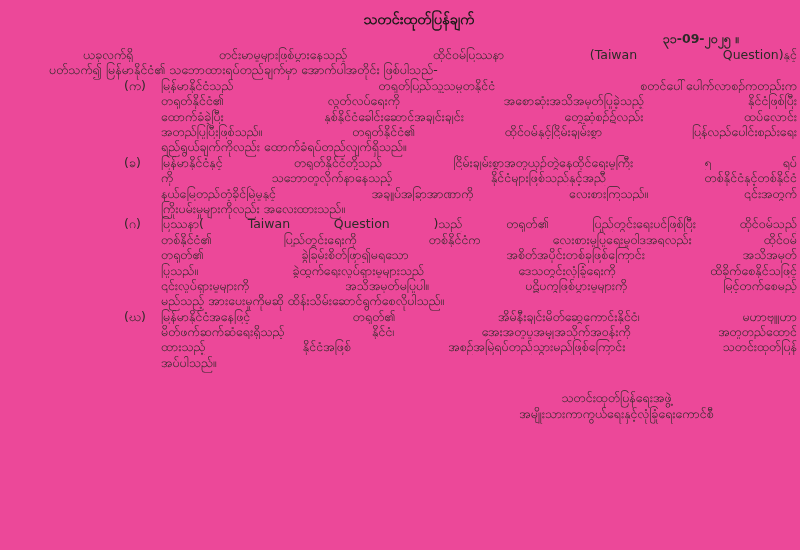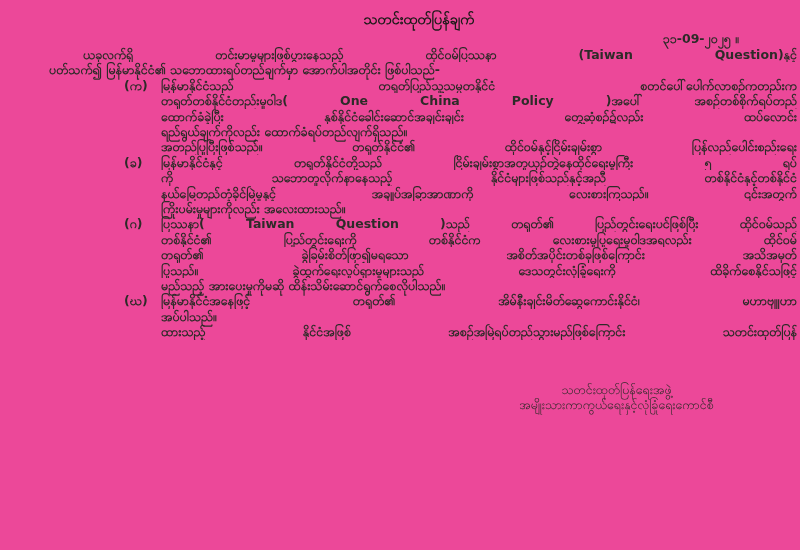--- a/index.html
+++ b/index.html
@@ -29,7 +29,7 @@
     margin-top: 2px;
     font-weight: bold;
   }
-  .body-col { margin: 0 22px 0 30px; font-weight: bold; }
+  .body-col { margin: 0 22px 0 30px; }
   .bline { line-height: 15.4px; white-space: nowrap; }
   .j { white-space: normal; text-align: justify; text-align-last: justify; overflow: hidden; height: 15.4px; }
   .intro .first { padding-left: 34px; }

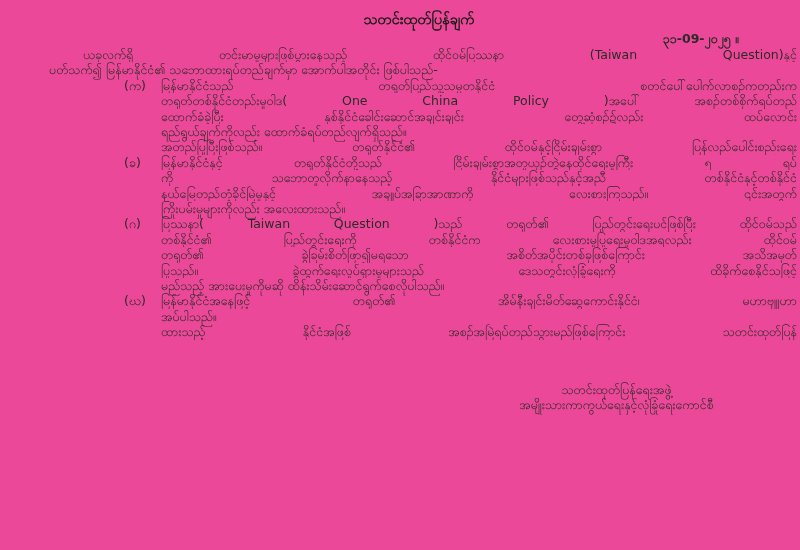--- a/index.html
+++ b/index.html
@@ -65,6 +65,7 @@
       <div class="item-label">(က)</div>
       <div class="item-lines">
         <div class="bline j">မြန်မာနိုင်ငံသည် တရုတ်ပြည်သူ့သမ္မတနိုင်ငံ စတင်ပေါ်ပေါက်လာစဉ်ကတည်းက</div>
+        <div class="bline j">တရုတ်နိုင်ငံ၏ လွတ်လပ်ရေးကို အစောဆုံးအသိအမှတ်ပြုခဲ့သည့် နိုင်ငံဖြစ်ပြီး</div>
         <div class="bline j">တရုတ်တစ်နိုင်ငံတည်းမူဝါဒ( One China Policy )အပေါ် အစဉ်တစ်စိုက်ရပ်တည်</div>
         <div class="bline j">ထောက်ခံခဲ့ပြီး နှစ်နိုင်ငံခေါင်းဆောင်အချင်းချင်း တွေ့ဆုံစဉ်၌လည်း ထပ်လောင်း</div>
         <div class="bline">ရည်ရွယ်ချက်ကိုလည်း ထောက်ခံရပ်တည်လျက်ရှိသည်။</div>

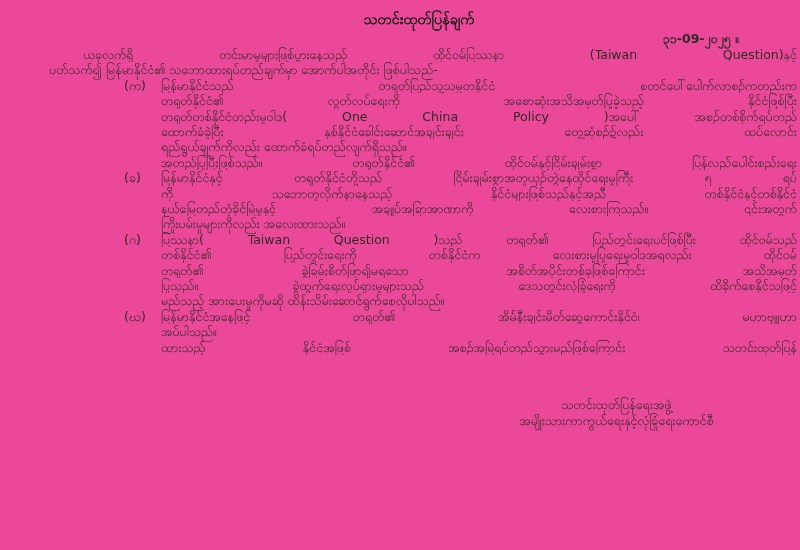--- a/index.html
+++ b/index.html
@@ -66,7 +66,6 @@
       <div class="item-lines">
         <div class="bline j">မြန်မာနိုင်ငံသည် တရုတ်ပြည်သူ့သမ္မတနိုင်ငံ စတင်ပေါ်ပေါက်လာစဉ်ကတည်းက</div>
         <div class="bline j">တရုတ်နိုင်ငံ၏ လွတ်လပ်ရေးကို အစောဆုံးအသိအမှတ်ပြုခဲ့သည့် နိုင်ငံဖြစ်ပြီး</div>
-        <div class="bline j">တရုတ်တစ်နိုင်ငံတည်းမူဝါဒ( One China Policy )အပေါ် အစဉ်တစ်စိုက်ရပ်တည်</div>
         <div class="bline j">ထောက်ခံခဲ့ပြီး နှစ်နိုင်ငံခေါင်းဆောင်အချင်းချင်း တွေ့ဆုံစဉ်၌လည်း ထပ်လောင်း</div>
         <div class="bline">ရည်ရွယ်ချက်ကိုလည်း ထောက်ခံရပ်တည်လျက်ရှိသည်။</div>
         <div class="bline j">အတည်ပြုပြီးဖြစ်သည်။ တရုတ်နိုင်ငံ၏ ထိုင်ဝမ်နှင့်ငြိမ်းချမ်းစွာ ပြန်လည်ပေါင်းစည်းရေး</div>

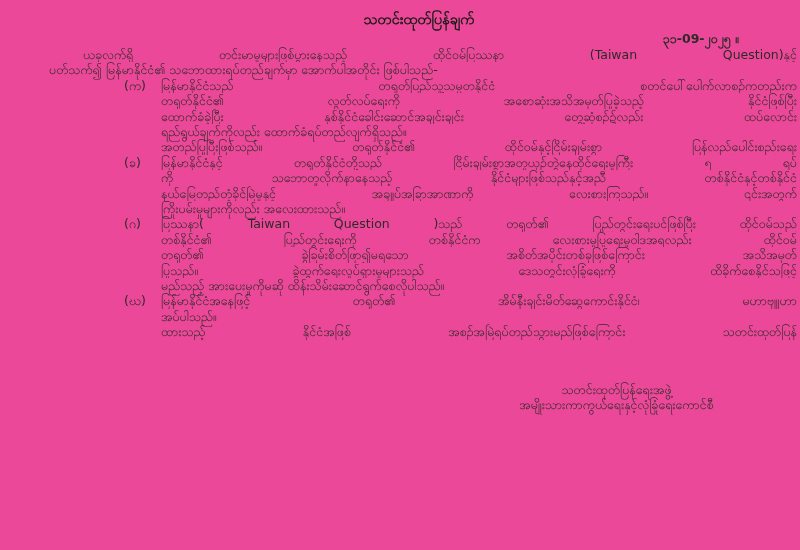--- a/index.html
+++ b/index.html
@@ -67,8 +67,8 @@
         <div class="bline j">မြန်မာနိုင်ငံသည် တရုတ်ပြည်သူ့သမ္မတနိုင်ငံ စတင်ပေါ်ပေါက်လာစဉ်ကတည်းက</div>
         <div class="bline j">တရုတ်နိုင်ငံ၏ လွတ်လပ်ရေးကို အစောဆုံးအသိအမှတ်ပြုခဲ့သည့် နိုင်ငံဖြစ်ပြီး</div>
         <div class="bline j">ထောက်ခံခဲ့ပြီး နှစ်နိုင်ငံခေါင်းဆောင်အချင်းချင်း တွေ့ဆုံစဉ်၌လည်း ထပ်လောင်း</div>
+        <div class="bline j">အတည်ပြုပြီးဖြစ်သည်။ တရုတ်နိုင်ငံ၏ ထိုင်ဝမ်နှင့်ငြိမ်းချမ်းစွာ ပြန်လည်ပေါင်းစည်းရေး</div>
         <div class="bline">ရည်ရွယ်ချက်ကိုလည်း ထောက်ခံရပ်တည်လျက်ရှိသည်။</div>
-        <div class="bline j">အတည်ပြုပြီးဖြစ်သည်။ တရုတ်နိုင်ငံ၏ ထိုင်ဝမ်နှင့်ငြိမ်းချမ်းစွာ ပြန်လည်ပေါင်းစည်းရေး</div>
       </div>
     </div>
 

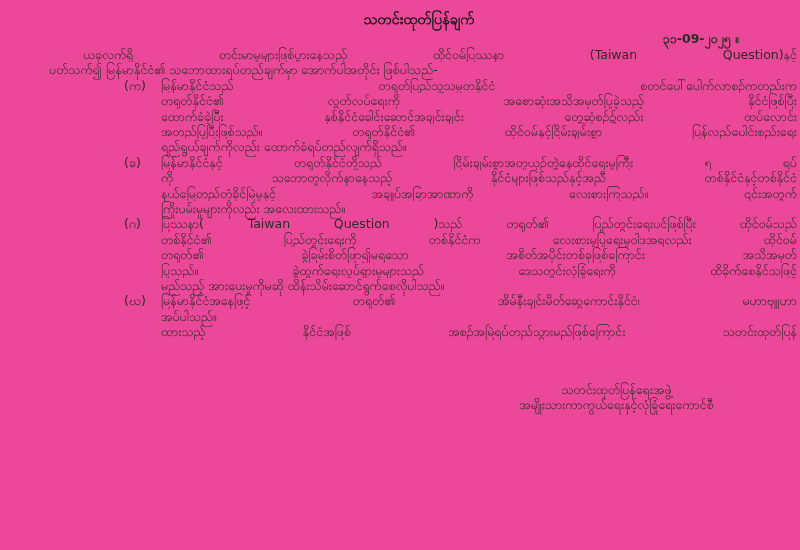--- a/index.html
+++ b/index.html
@@ -89,6 +89,7 @@
         <div class="bline j">တစ်နိုင်ငံ၏ ပြည်တွင်းရေးကို တစ်နိုင်ငံက လေးစားမှုပြုရေးမူဝါဒအရလည်း ထိုင်ဝမ်</div>
         <div class="bline j">တရုတ်၏ ခွဲခြမ်းစိတ်ဖြာ၍မရသော အစိတ်အပိုင်းတစ်ခုဖြစ်ကြောင်း အသိအမှတ်</div>
         <div class="bline j">ပြုသည်။ ခွဲထွက်ရေးလှုပ်ရှားမှုများသည် ဒေသတွင်းလုံခြုံရေးကို ထိခိုက်စေနိုင်သဖြင့်</div>
+        <div class="bline j">၎င်းလှုပ်ရှားမှုများကို အသိအမှတ်မပြုပါ။ ပဋိပက္ခဖြစ်ပွားမှုများကို မြင့်တက်စေမည့်</div>
         <div class="bline">မည်သည့် အားပေးမှုကိုမဆို ထိန်းသိမ်းဆောင်ရွက်စေလိုပါသည်။</div>
       </div>
     </div>

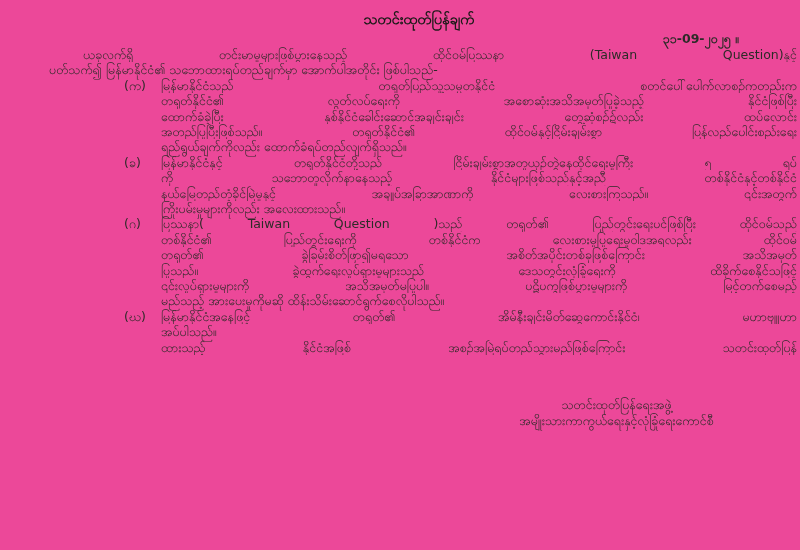--- a/index.html
+++ b/index.html
@@ -98,6 +98,7 @@
       <div class="item-label">(ဃ)</div>
       <div class="item-lines">
         <div class="bline j">မြန်မာနိုင်ငံအနေဖြင့် တရုတ်၏ အိမ်နီးချင်းမိတ်ဆွေကောင်းနိုင်ငံ၊ မဟာဗျူဟာ</div>
+        <div class="bline j">မိတ်ဖက်ဆက်ဆံရေးရှိသည့် နိုင်ငံ၊ အေးအတူပူအမျှအသိုက်အဝန်းကို အတူတည်ထောင်</div>
         <div class="bline">အပ်ပါသည်။</div>
         <div class="bline j">ထားသည့် နိုင်ငံအဖြစ် အစဉ်အမြဲရပ်တည်သွားမည်ဖြစ်ကြောင်း သတင်းထုတ်ပြန်</div>
       </div>

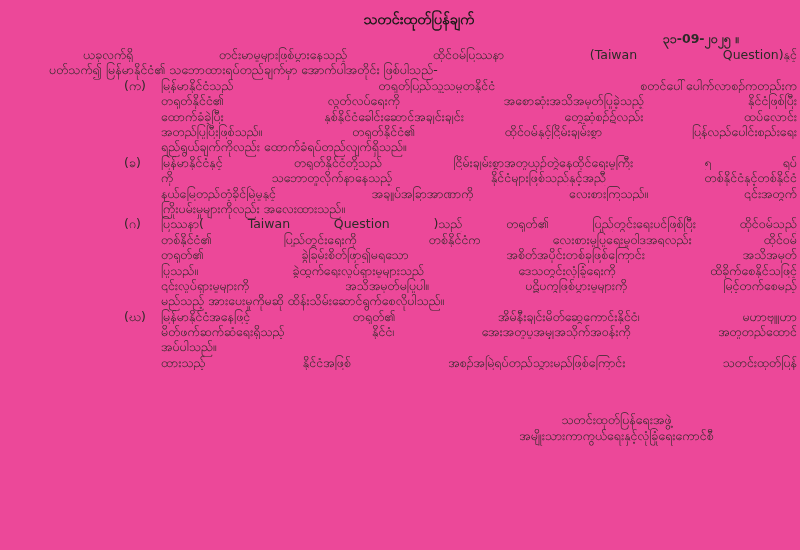--- a/index.html
+++ b/index.html
@@ -99,8 +99,8 @@
       <div class="item-lines">
         <div class="bline j">မြန်မာနိုင်ငံအနေဖြင့် တရုတ်၏ အိမ်နီးချင်းမိတ်ဆွေကောင်းနိုင်ငံ၊ မဟာဗျူဟာ</div>
         <div class="bline j">မိတ်ဖက်ဆက်ဆံရေးရှိသည့် နိုင်ငံ၊ အေးအတူပူအမျှအသိုက်အဝန်းကို အတူတည်ထောင်</div>
+        <div class="bline j">ထားသည့် နိုင်ငံအဖြစ် အစဉ်အမြဲရပ်တည်သွားမည်ဖြစ်ကြောင်း သတင်းထုတ်ပြန်</div>
         <div class="bline">အပ်ပါသည်။</div>
-        <div class="bline j">ထားသည့် နိုင်ငံအဖြစ် အစဉ်အမြဲရပ်တည်သွားမည်ဖြစ်ကြောင်း သတင်းထုတ်ပြန်</div>
       </div>
     </div>
 

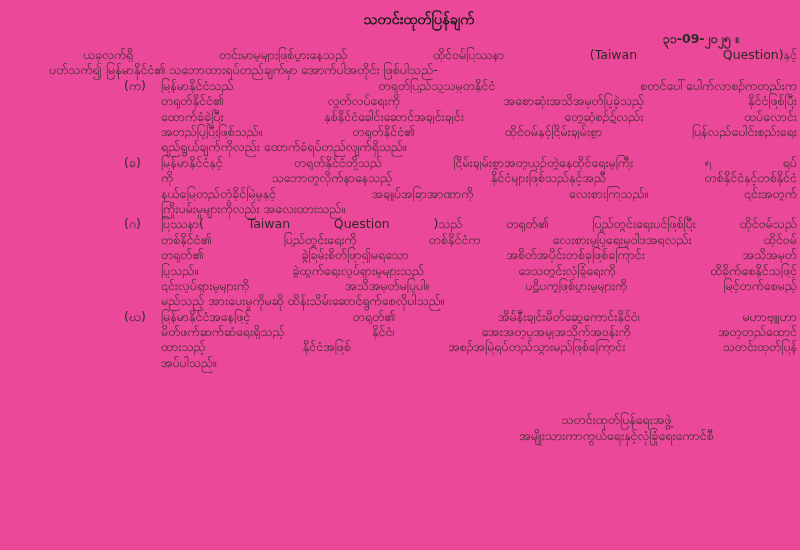--- a/index.html
+++ b/index.html
@@ -37,7 +37,7 @@
   .item-label { width: 37px; flex-shrink: 0; margin-left: 75px; line-height: 15.4px; }
   .item-lines { flex: 1; min-width: 0; }
   .signature {
-    margin-top: 42px;
+    margin-top: 20px;
     margin-left: auto;
     margin-right: 30px;
     width: 345px;

